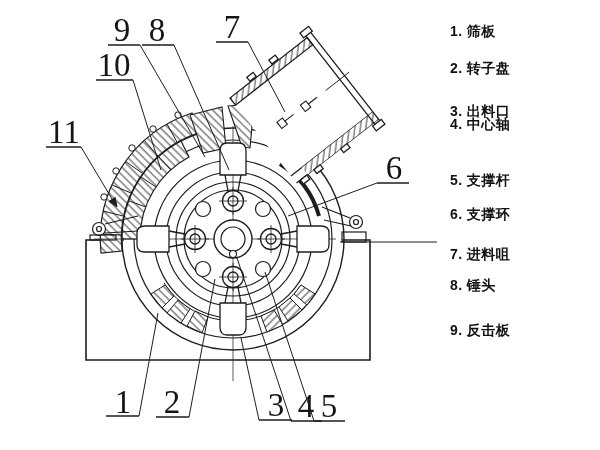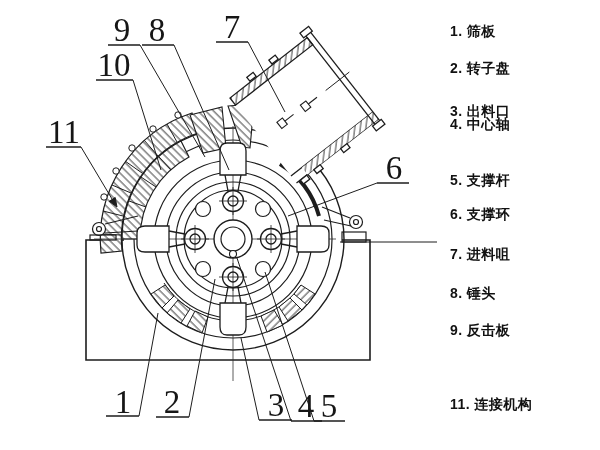--- a/index.html
+++ b/index.html
@@ -259,7 +259,7 @@
   <div class="legend-item" style="top:172px"><span class="num">5.</span><span>支撑杆</span></div>
   <div class="legend-item" style="top:206px"><span class="num">6.</span><span>支撑环</span></div>
   <div class="legend-item" style="top:246px"><span class="num">7.</span><span>进料咀</span></div>
-  <div class="legend-item" style="top:285px"><span class="num">8.</span><span>锤头</span></div>
+  <div class="legend-item" style="top:277px"><span class="num">8.</span><span>锤头</span></div>
   <div class="legend-item" style="top:322px"><span class="num">9.</span><span>反击板</span></div>
   <div class="legend-item" style="top:396px"><span class="num">11.</span><span>连接机构</span></div>
 </div>

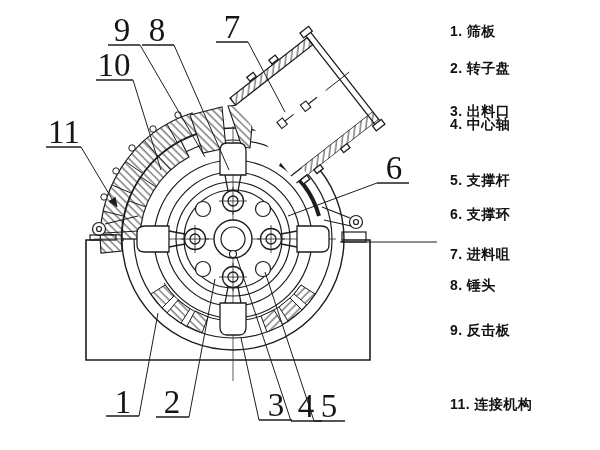--- a/index.html
+++ b/index.html
@@ -261,7 +261,6 @@
   <div class="legend-item" style="top:246px"><span class="num">7.</span><span>进料咀</span></div>
   <div class="legend-item" style="top:277px"><span class="num">8.</span><span>锤头</span></div>
   <div class="legend-item" style="top:322px"><span class="num">9.</span><span>反击板</span></div>
-  <div class="legend-item" style="top:396px"><span class="num">11.</span><span>连接机构</span></div>
 </div>
 
 </div>

